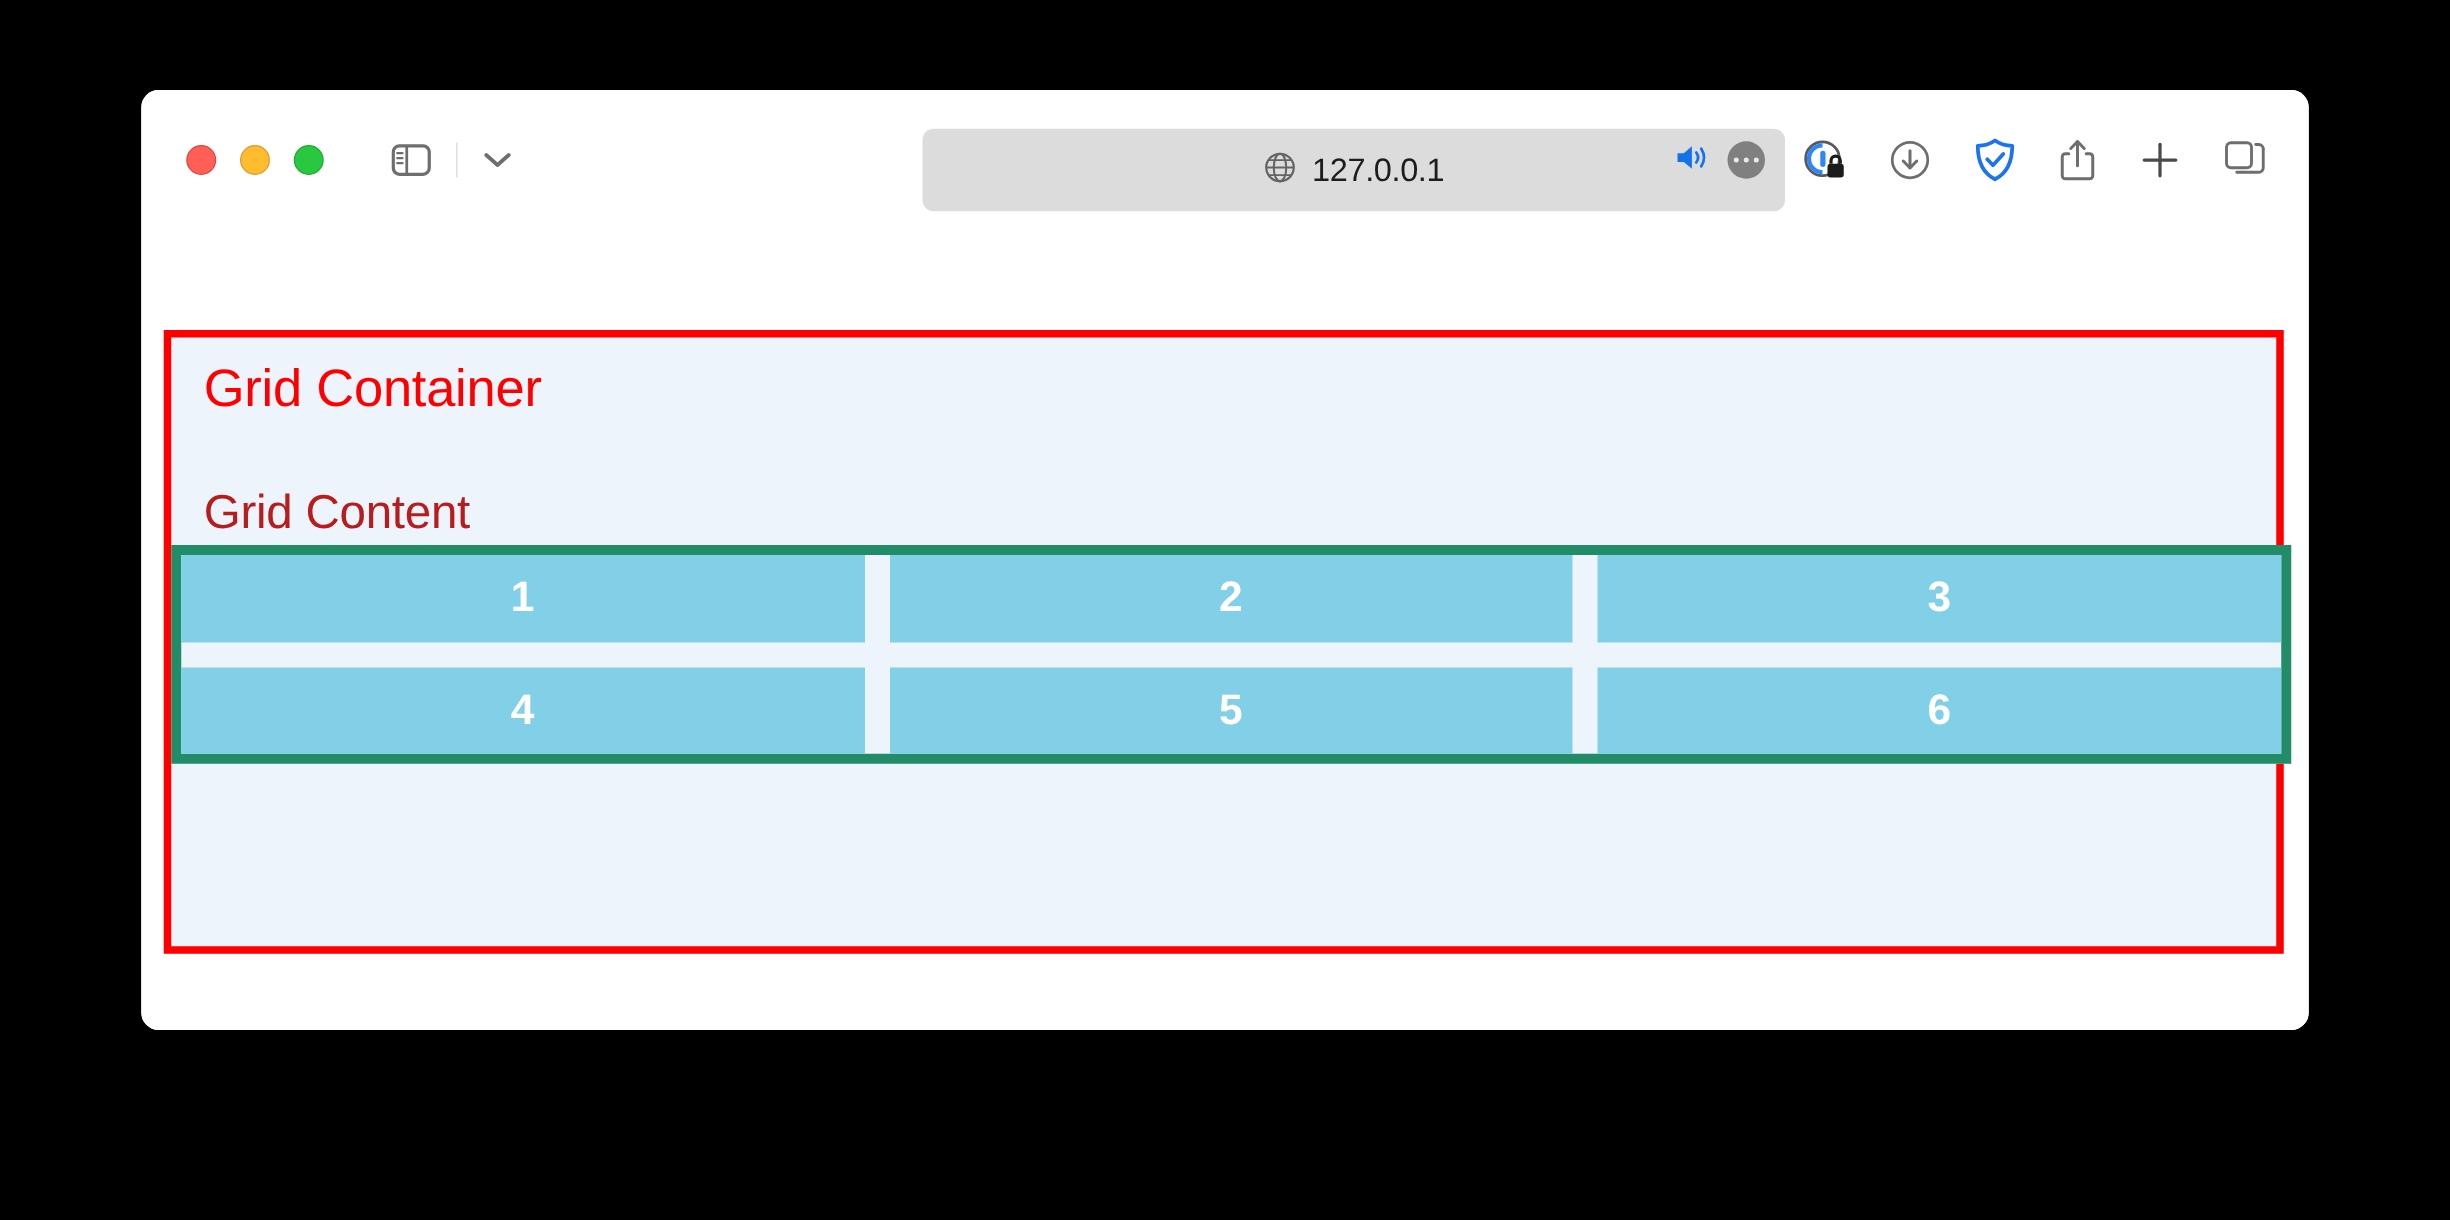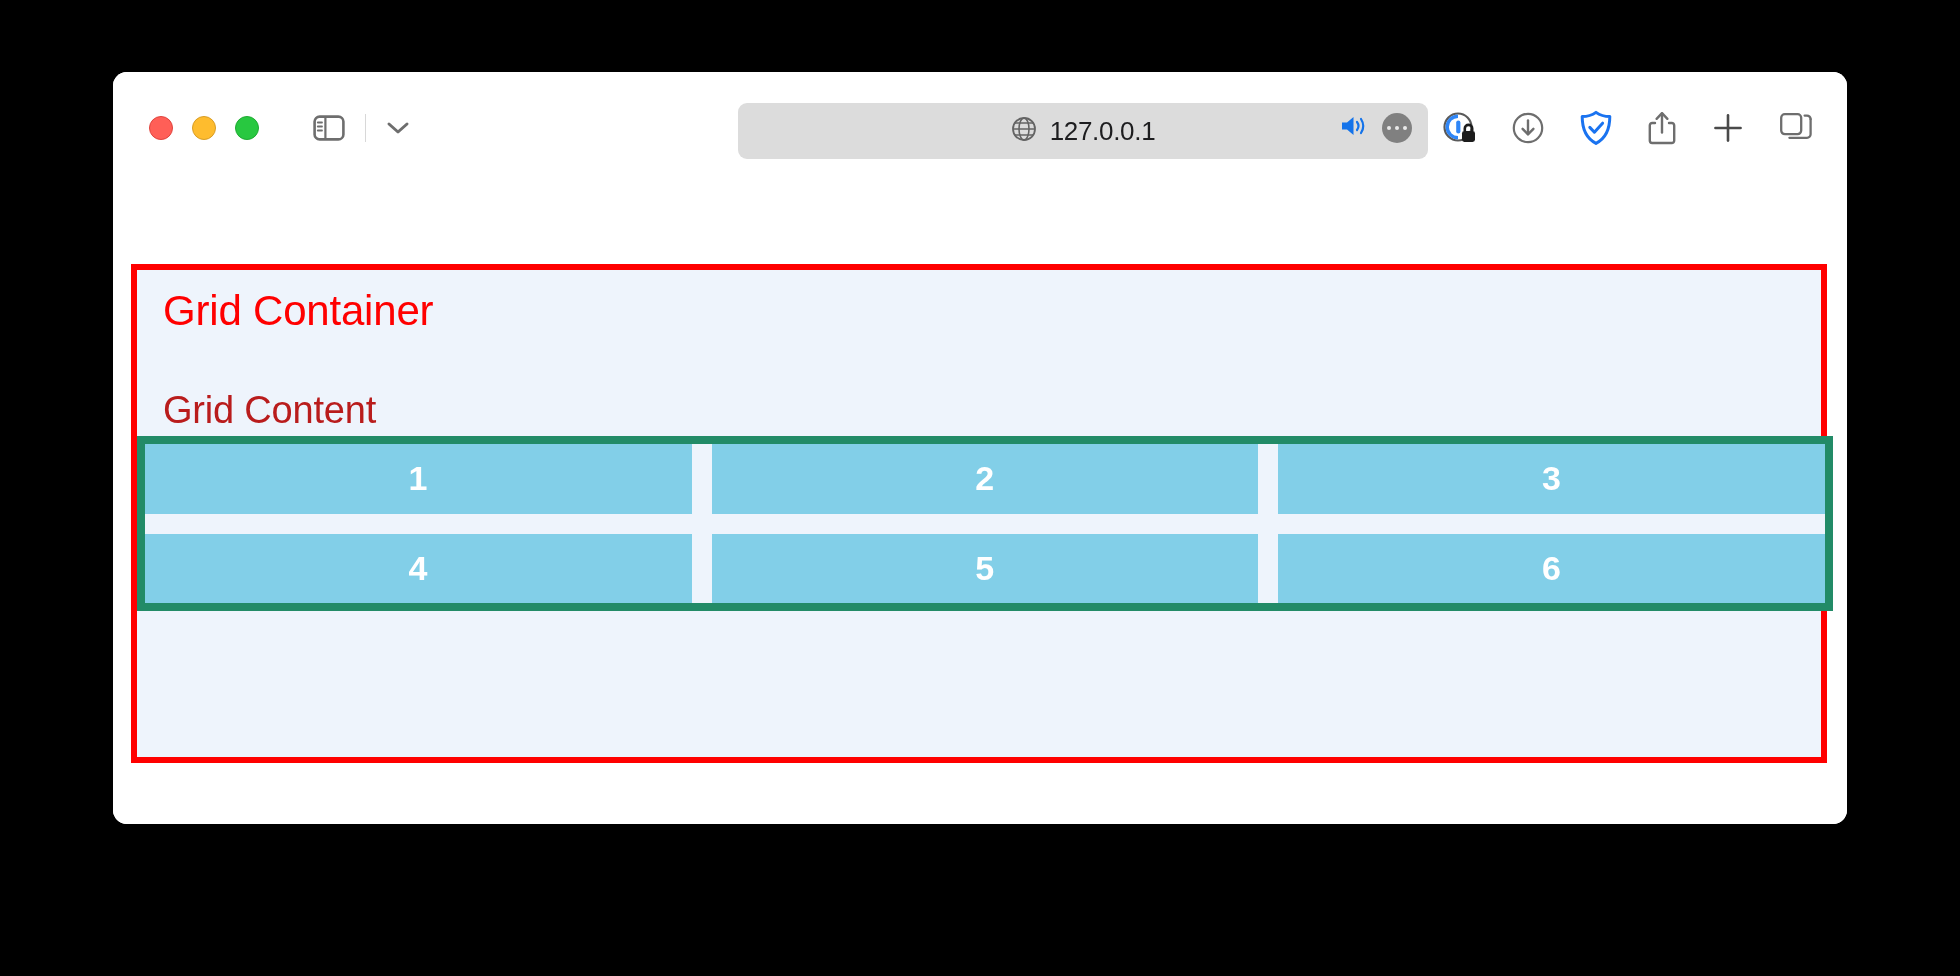--- a/index.html
+++ b/index.html
@@ -75,7 +75,7 @@
     left: 625px;
     top: 31px;
     width: 690px;
-    height: 56px;
+    height: 66px;
     background: #dcdcdc;
     border-radius: 9px;
     display: flex;

